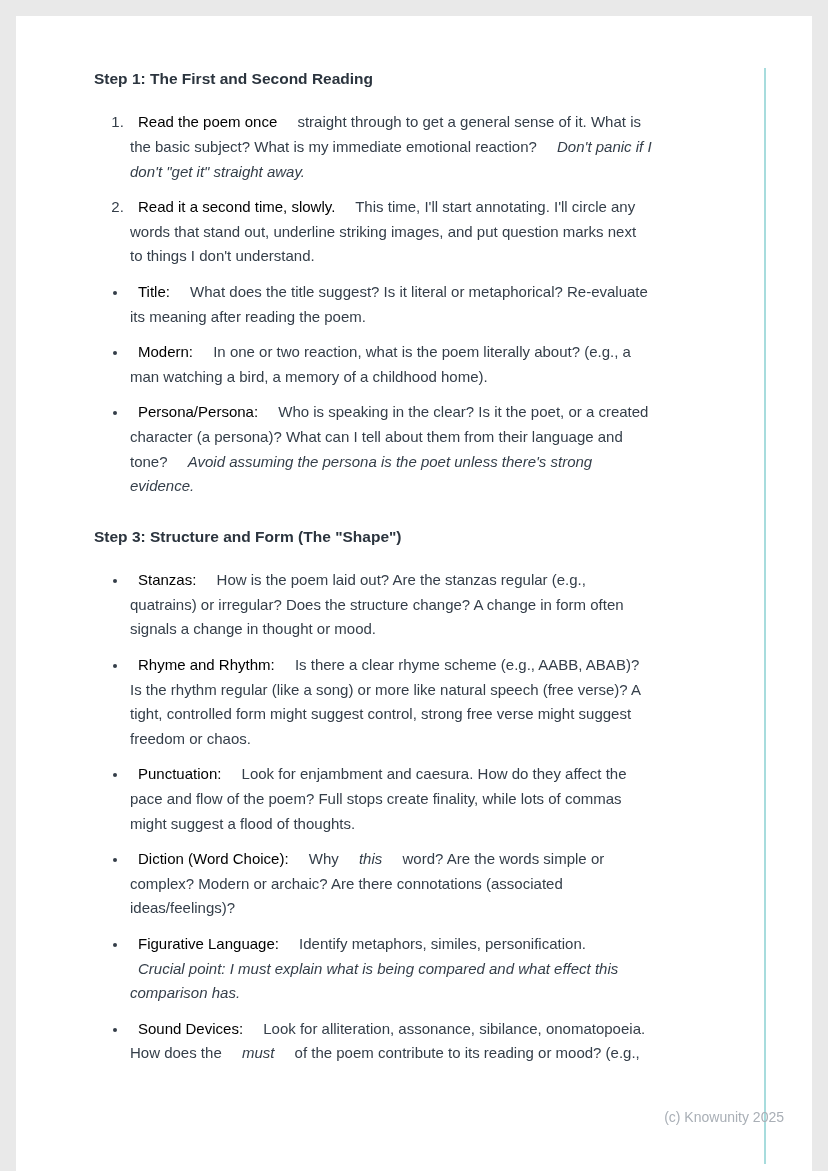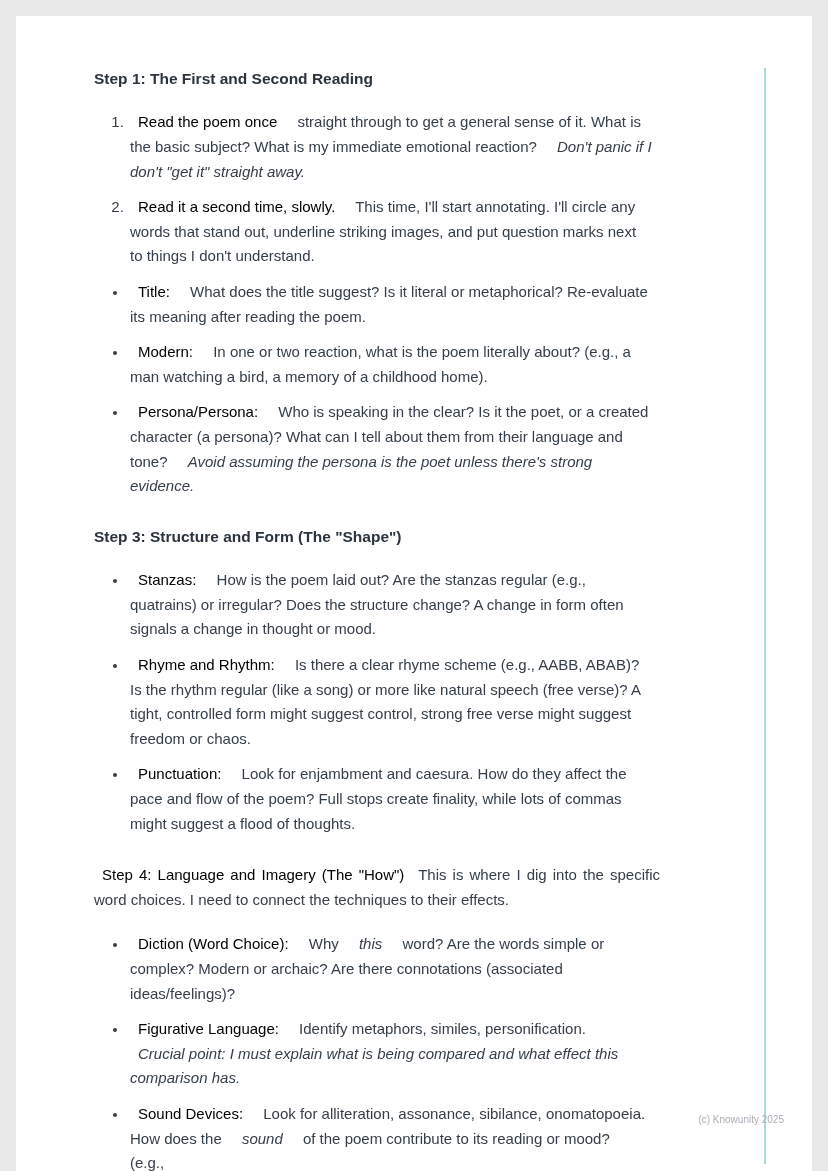--- a/index.html
+++ b/index.html
@@ -98,7 +98,6 @@
         <li><strong>Rhyme and Rhythm:</strong><span> Is there a clear rhyme scheme (e.g., AABB, ABAB)? Is the rhythm regular (like a song) or more like natural speech (free verse)? A tight, controlled form might suggest control, strong free verse might suggest freedom or chaos.</span></li>
         <li><strong>Punctuation:</strong><span> Look for enjambment and caesura. How do they affect the pace and flow of the poem? Full stops create finality, while lots of commas might suggest a flood of thoughts.</span></li>
       </ul>
-      <p class="para justify"><strong>Step 4: Language and Imagery (The "How")</strong> This is where I dig into the specific word choices. I need to connect the techniques to their effects.</p>
       <ul class="doc-list">
         <li><strong>Diction (Word Choice):</strong><span> Why </span><em>this</em><span> word? Are the words simple or complex? Modern or archaic? Are there connotations (associated ideas/feelings)?</span></li>
         <li><strong>Figurative Language:</strong><span> Identify metaphors, similes, personification. </span><em>Crucial point: I must explain what is being compared and what effect this comparison has.</em></li>

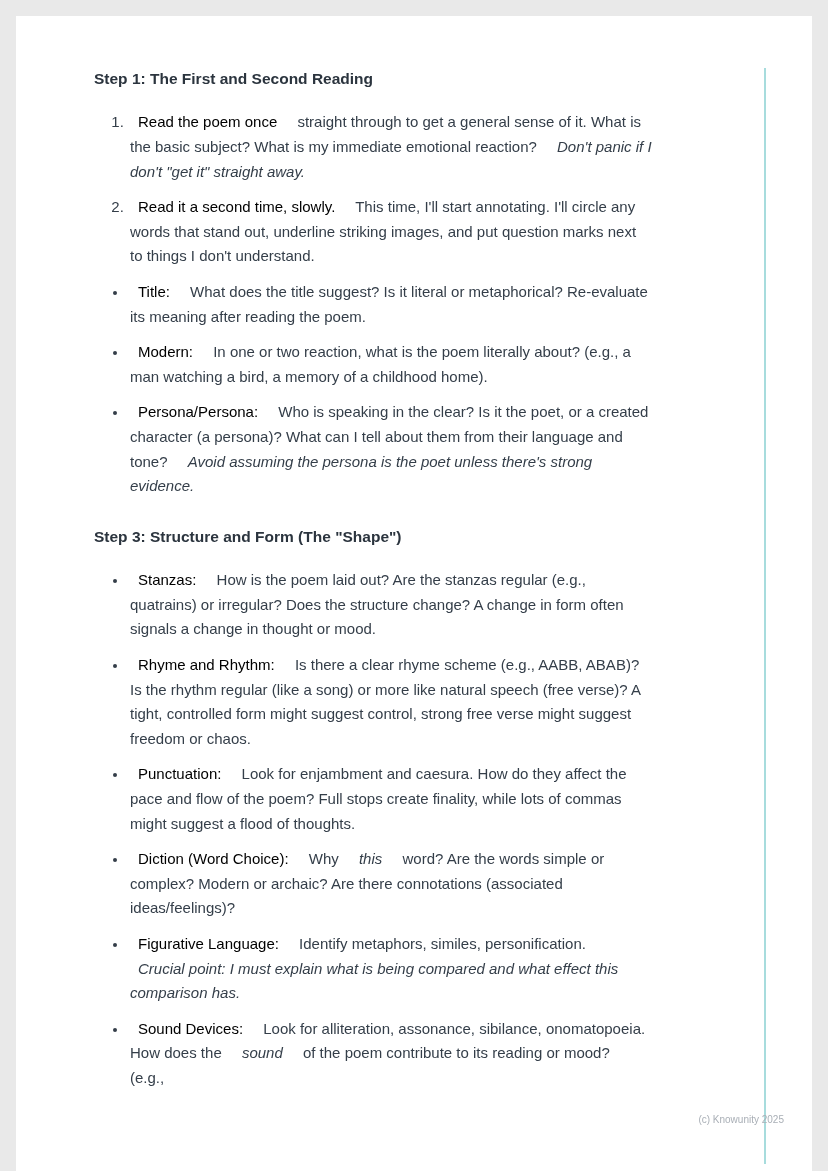--- a/index.html
+++ b/index.html
@@ -101,7 +101,7 @@
       <ul class="doc-list">
         <li><strong>Diction (Word Choice):</strong><span> Why </span><em>this</em><span> word? Are the words simple or complex? Modern or archaic? Are there connotations (associated ideas/feelings)?</span></li>
         <li><strong>Figurative Language:</strong><span> Identify metaphors, similes, personification. </span><em>Crucial point: I must explain what is being compared and what effect this comparison has.</em></li>
-        <li><strong>Sound Devices:</strong><span> Look for alliteration, assonance, sibilance, onomatopoeia. How does the </span><em>sound</em><span> of the poem contribute to its reading or mood? (e.g.,</span></li>
+        <li><strong>Sound Devices:</strong><span> Look for alliteration, assonance, sibilance, onomatopoeia. How does the </span><em>must</em><span> of the poem contribute to its reading or mood? (e.g.,</span></li>
       </ul>
     </div>
 

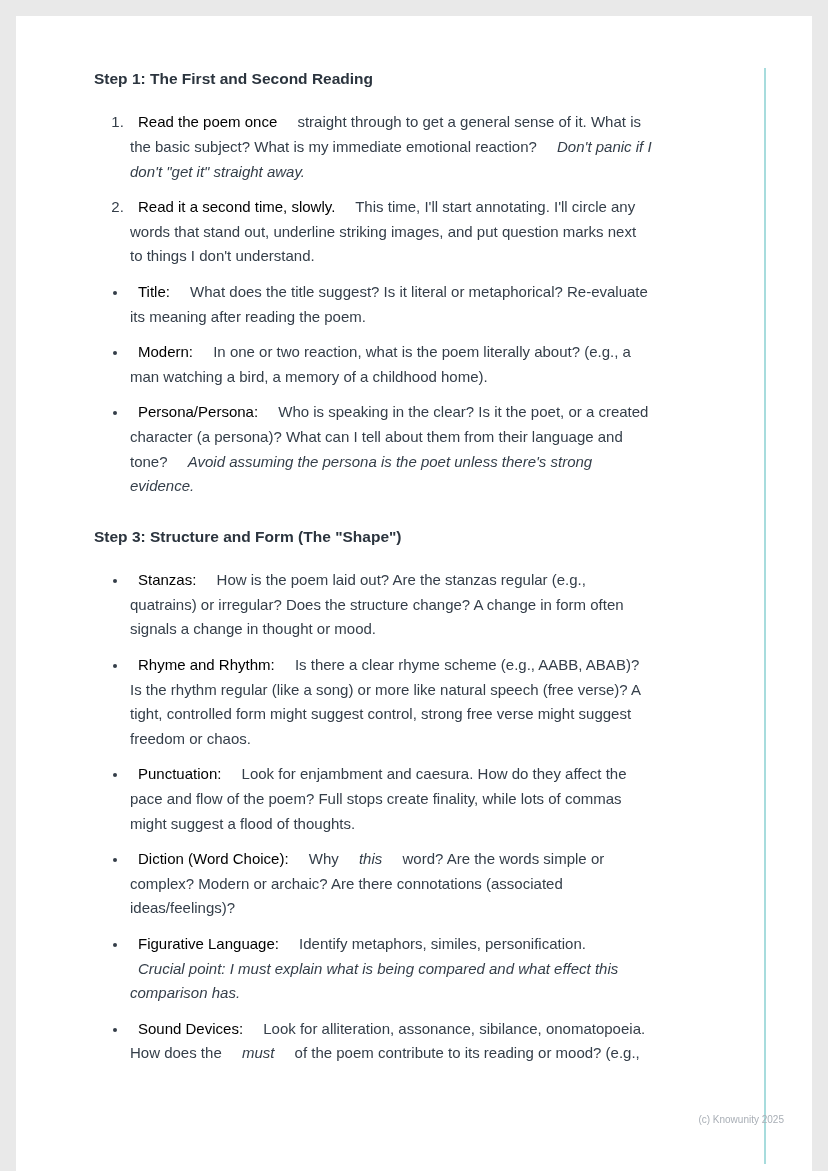--- a/index.html
+++ b/index.html
@@ -67,7 +67,7 @@
     position: absolute;
     right: 52px;
     bottom: 54px;
-    font-size: 10px;
+    font-size: 14px;
     color: #a9afb6;
     z-index: 2;
   }

